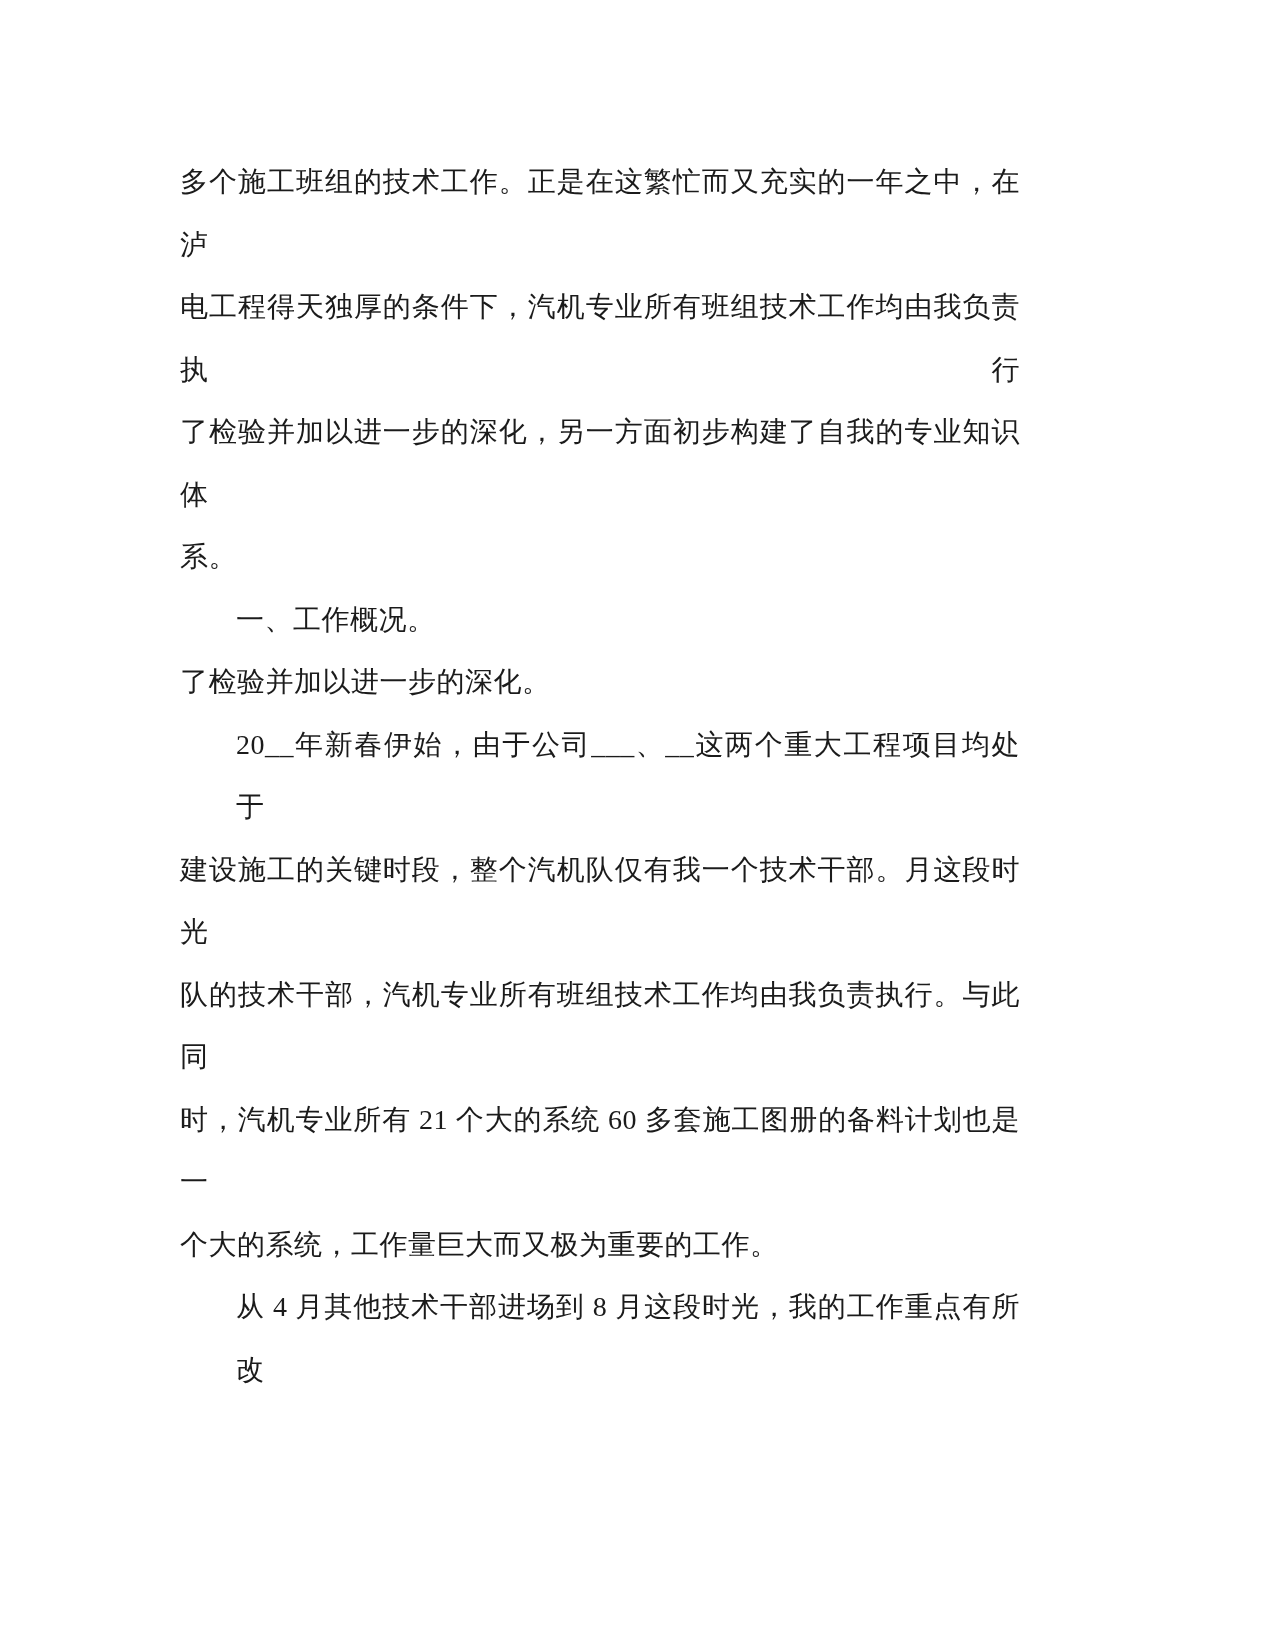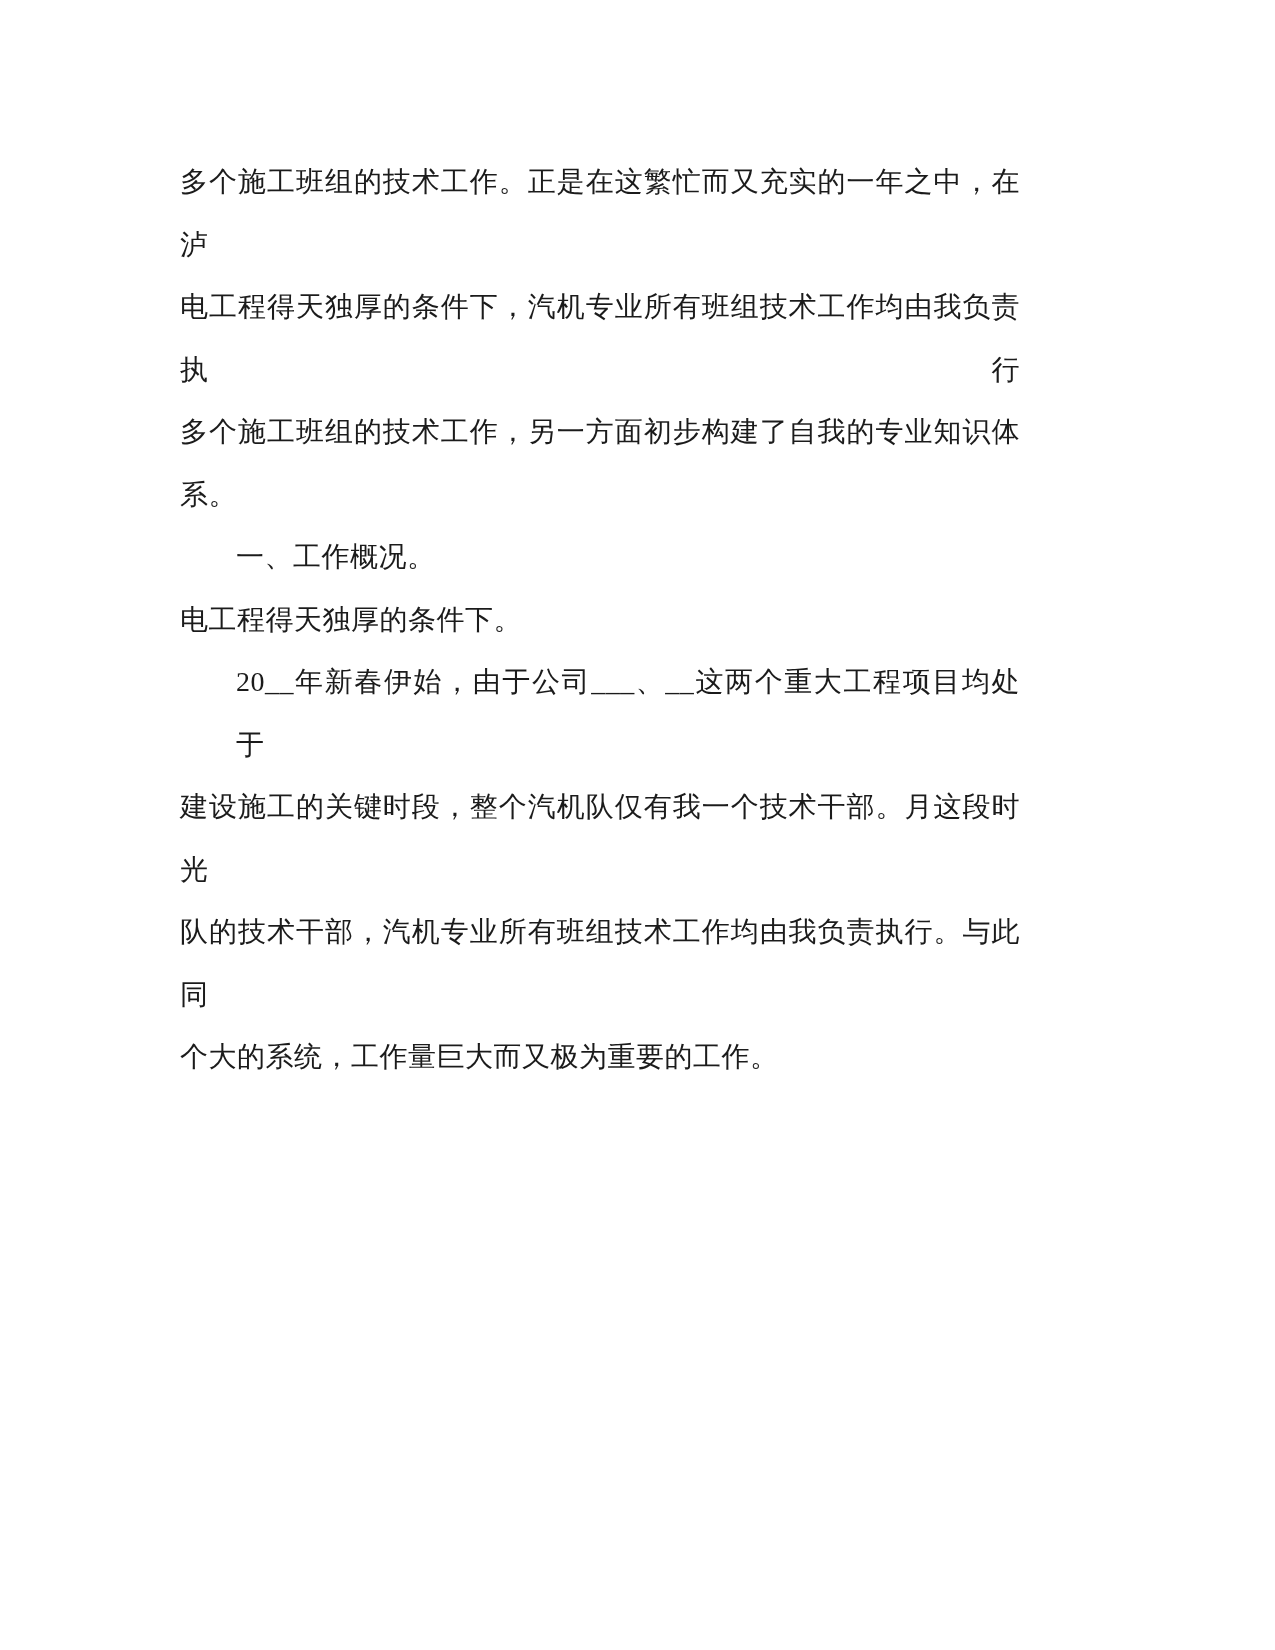--- a/index.html
+++ b/index.html
@@ -52,7 +52,7 @@
       <div class="paragraph">
         <div class="line">多个施工班组的技术工作。正是在这繁忙而又充实的一年之中，在泸</div>
         <div class="line">电工程得天独厚的条件下，汽机专业所有班组技术工作均由我负责执行</div>
-        <div class="line">多个施工班组的技术工作，另一方面初步构建了自我的专业知识体</div>
+        <div class="line">了检验并加以进一步的深化，另一方面初步构建了自我的专业知识体</div>
         <div class="line last">系。</div>
       </div>
       <div class="paragraph">

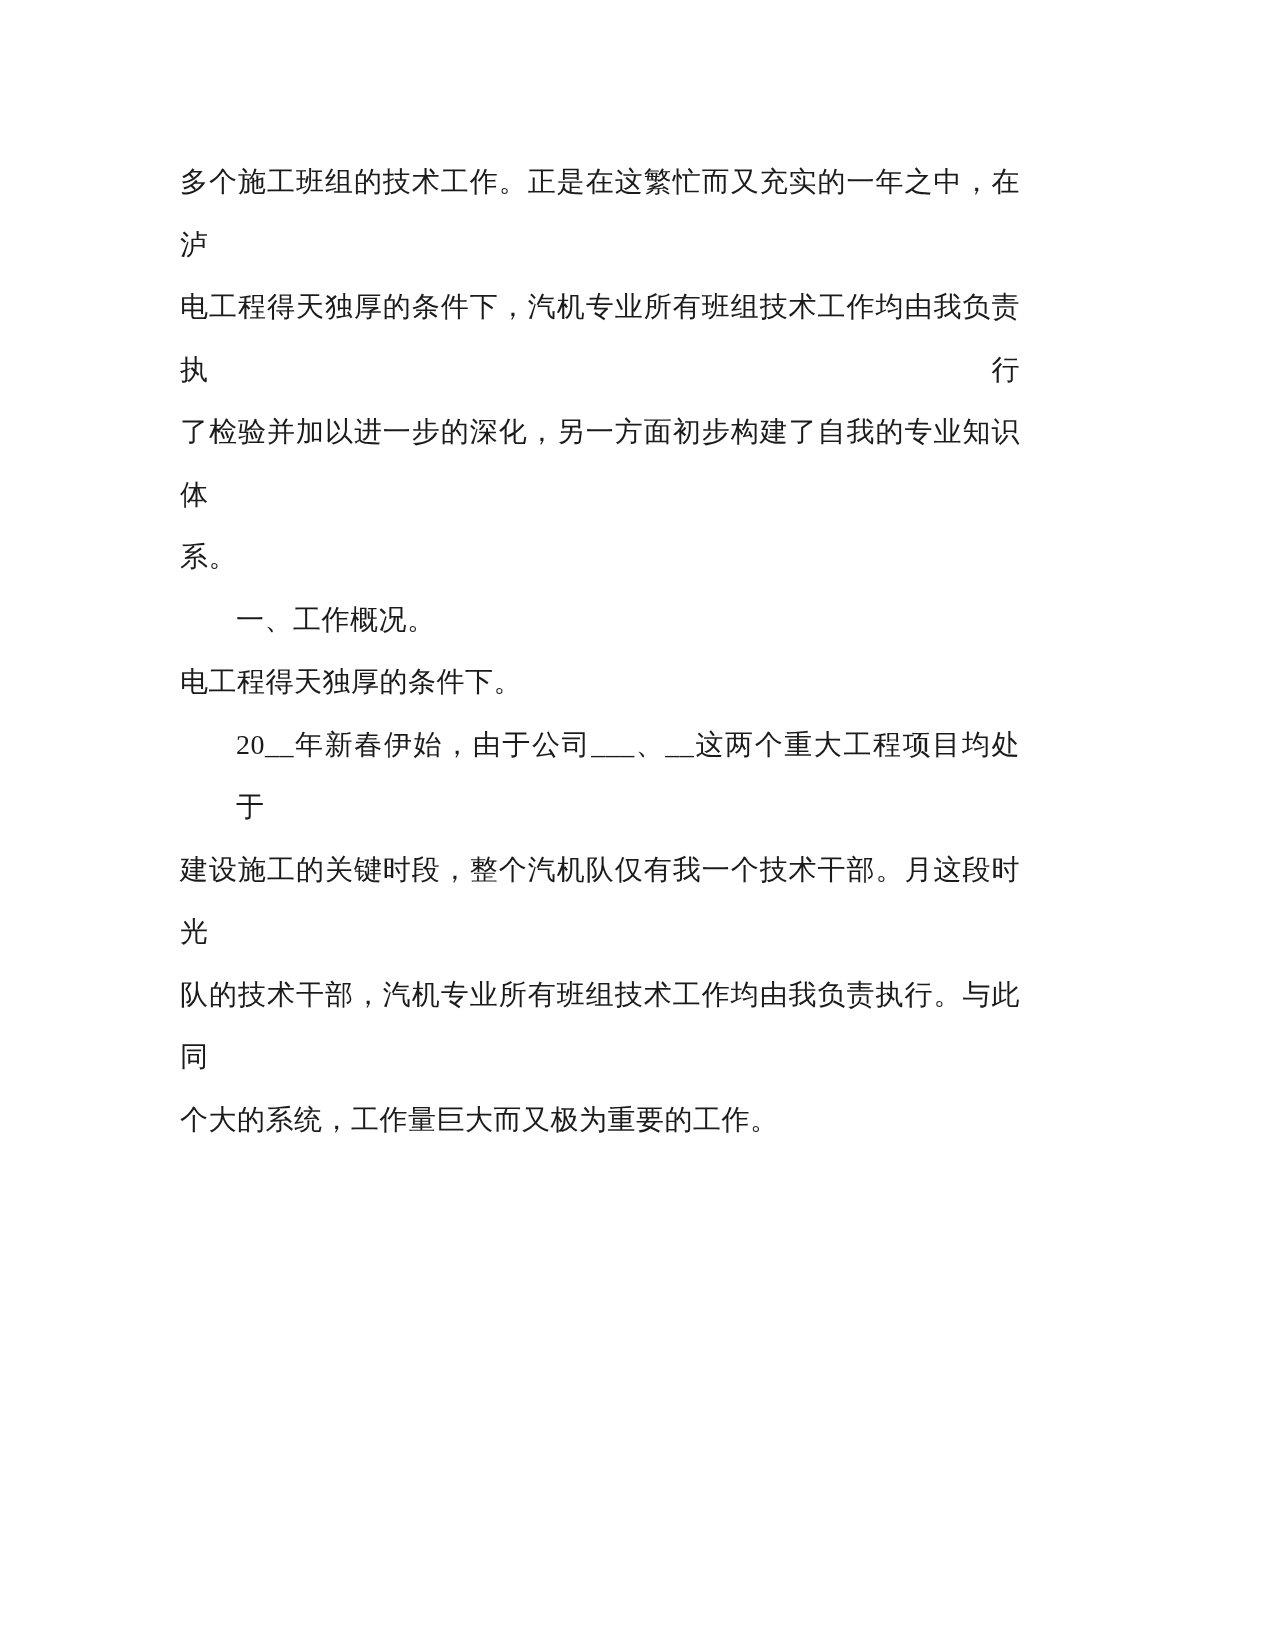--- a/index.html
+++ b/index.html
@@ -59,7 +59,7 @@
         <div class="line last indent">一、工作概况。</div>
       </div>
       <div class="paragraph">
-        <div class="line last">电工程得天独厚的条件下。</div>
+        <div class="line last">了检验并加以进一步的深化。</div>
       </div>
       <div class="paragraph">
         <div class="line indent">20__年新春伊始，由于公司___、__这两个重大工程项目均处于</div>

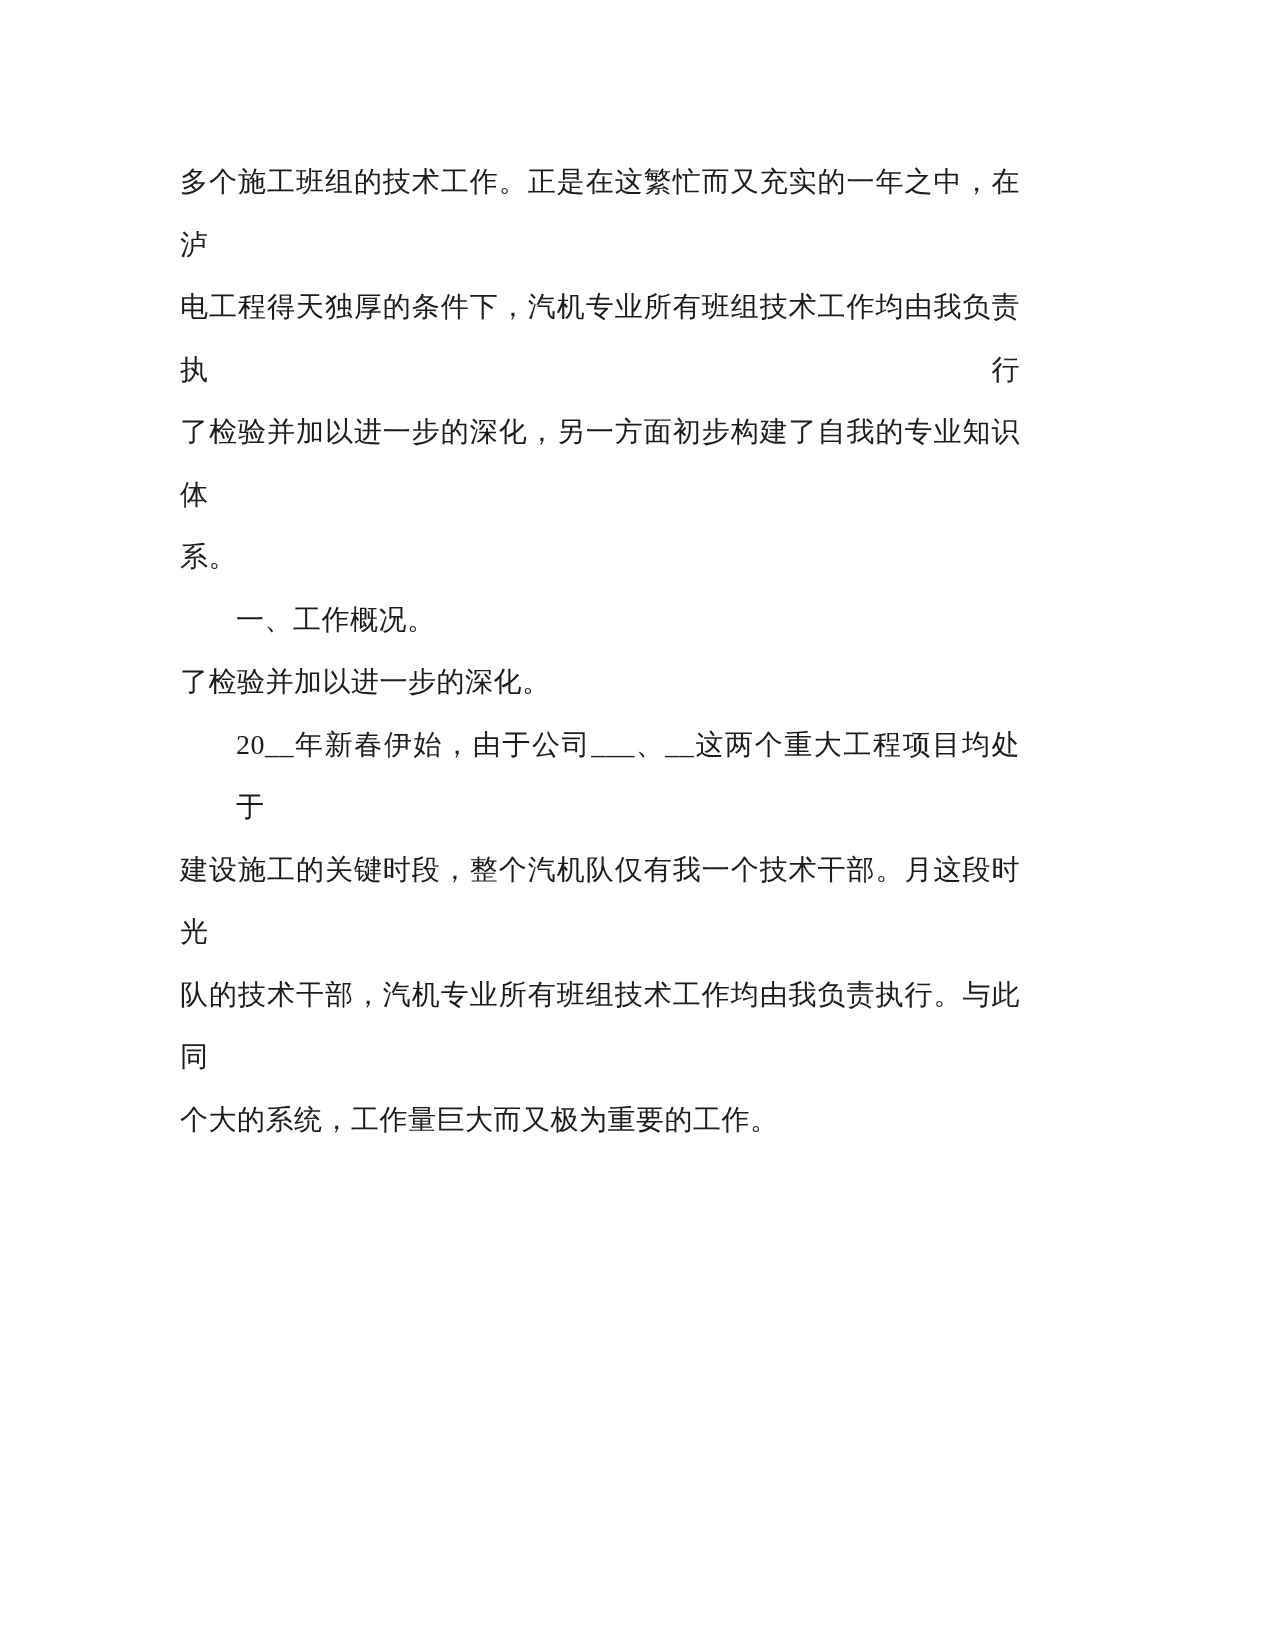--- a/index.html
+++ b/index.html
@@ -65,6 +65,7 @@
         <div class="line indent">20__年新春伊始，由于公司___、__这两个重大工程项目均处于</div>
         <div class="line">建设施工的关键时段，整个汽机队仅有我一个技术干部。月这段时光</div>
         <div class="line">队的技术干部，汽机专业所有班组技术工作均由我负责执行。与此同</div>
+        <div class="line">时，汽机专业所有 21 个大的系统 60 多套施工图册的备料计划也是一</div>
         <div class="line last">个大的系统，工作量巨大而又极为重要的工作。</div>
       </div>
       <div class="paragraph">

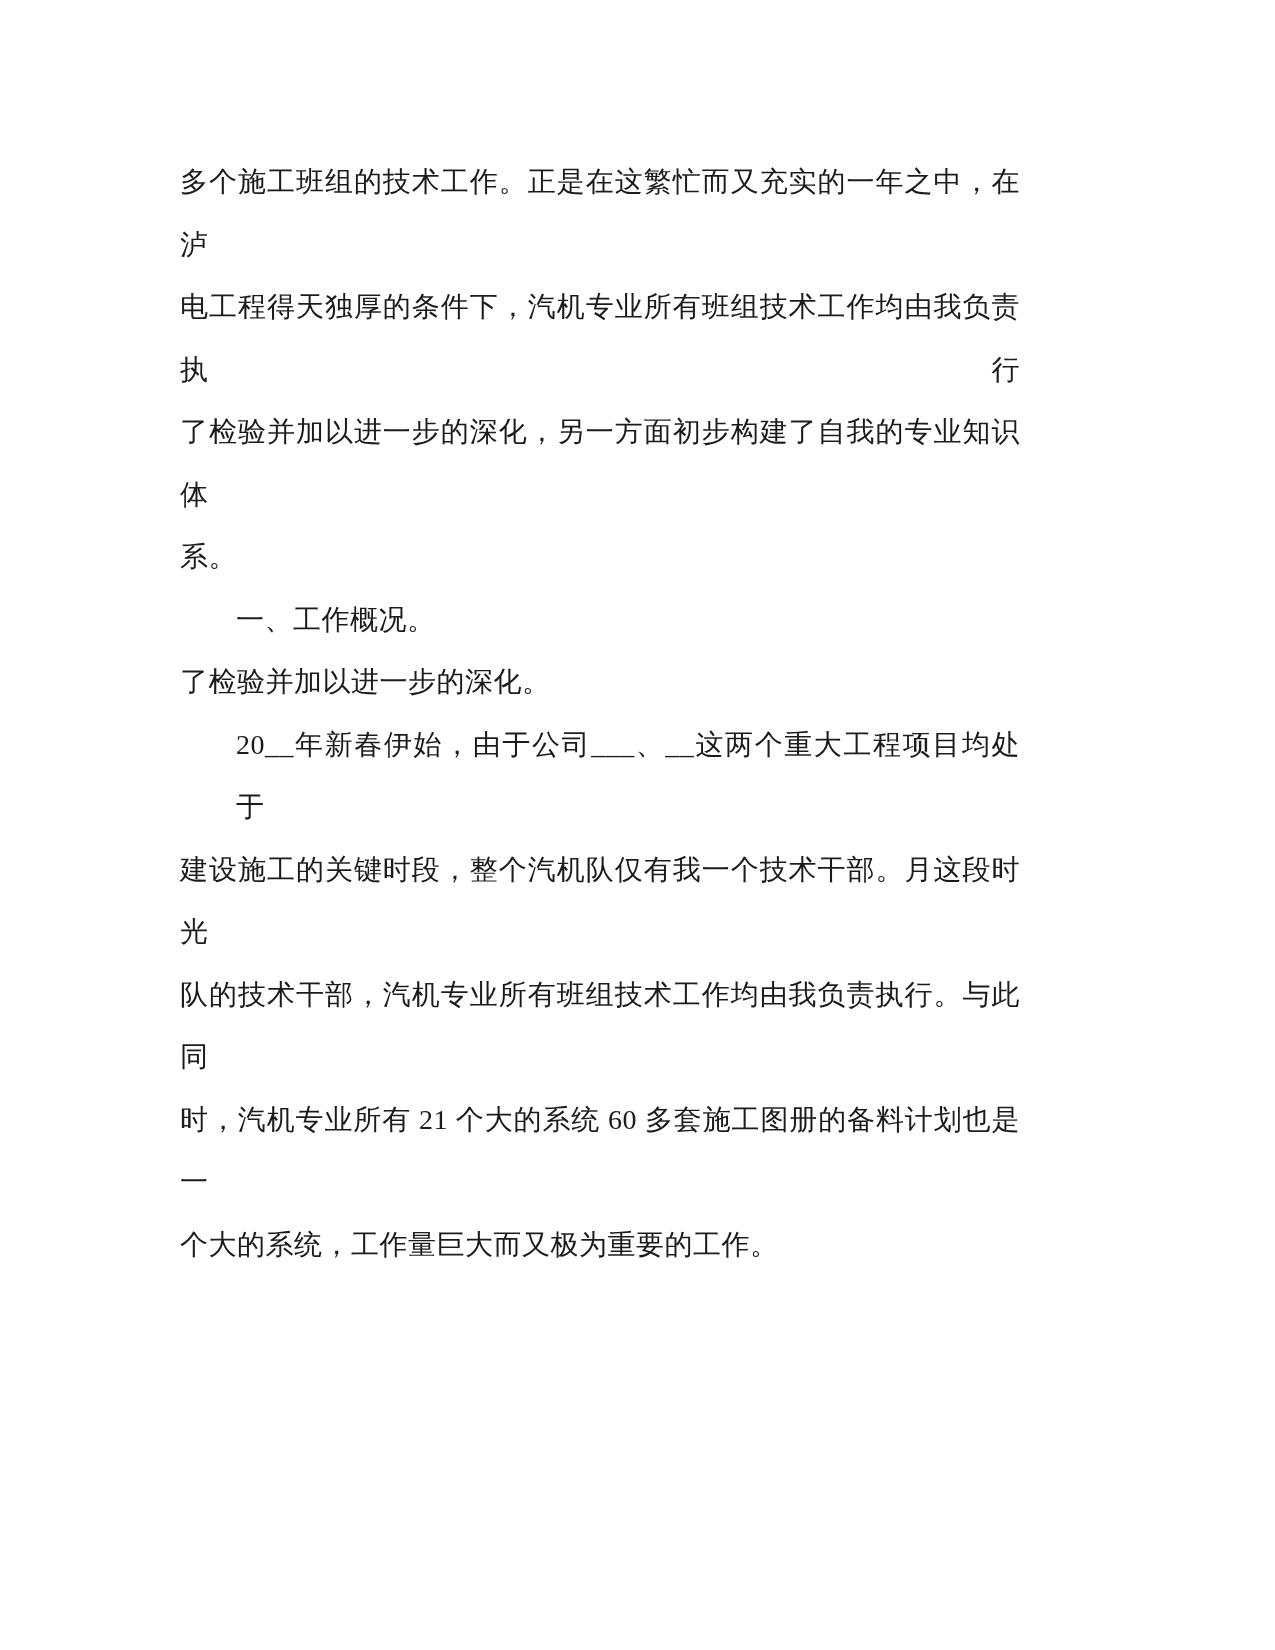--- a/index.html
+++ b/index.html
@@ -69,6 +69,7 @@
         <div class="line last">个大的系统，工作量巨大而又极为重要的工作。</div>
       </div>
       <div class="paragraph">
+        <div class="line indent">从 4 月其他技术干部进场到 8 月这段时光，我的工作重点有所改</div>
       </div>
     </div>
 </div>

